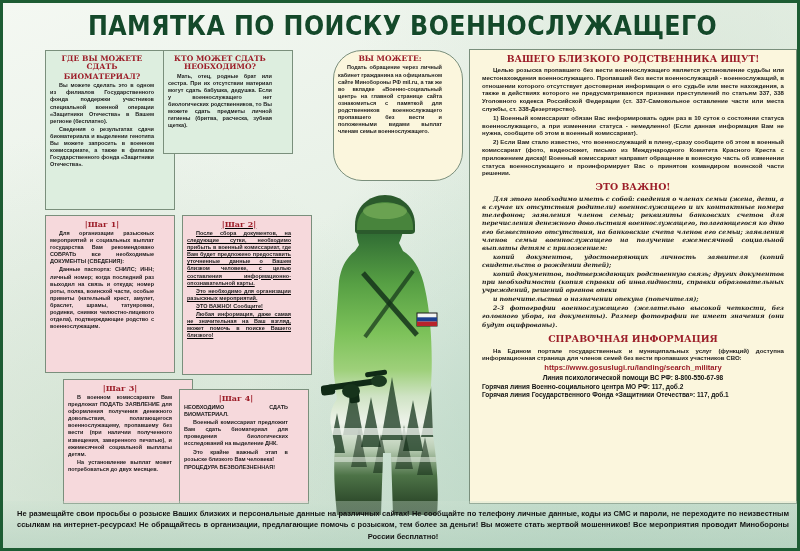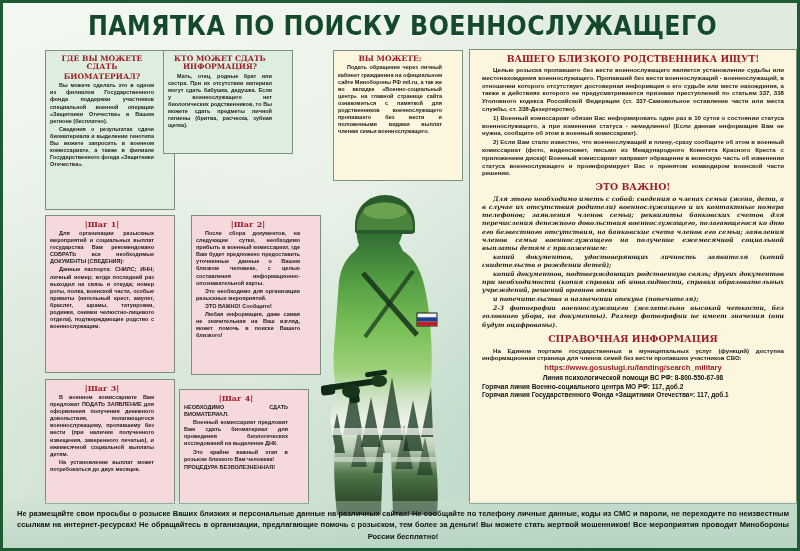--- a/index.html
+++ b/index.html
@@ -68,7 +68,7 @@
     padding: 3px 20px 2px 4px;
     overflow: hidden;
   }
-  .panel.cream  { background: #fbf6dd; }
+  .panel.cream  { background: #fbf6dd; border-radius: 29px; }
   .panel.mint   { background: #ddeedf; }
   .panel.pink   { background: #f6d9dc; }
 

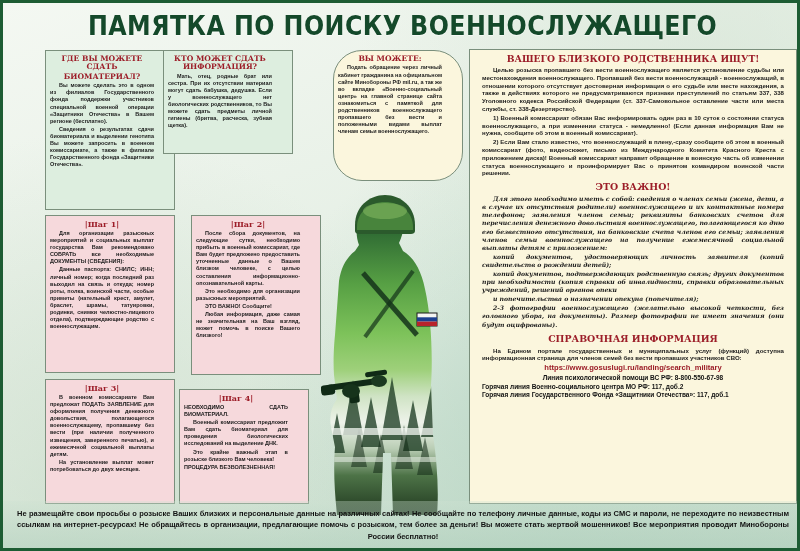--- a/index.html
+++ b/index.html
@@ -213,7 +213,7 @@
 
   <div class="panel mint" style="left:160px; top:47px; width:130px; height:104px;">
     <span class="panel-title">КТО МОЖЕТ СДАТЬ</span>
-    <span class="panel-title" style="margin-top:-2px;">ИНФОРМАЦИЯ?</span>
+    <span class="panel-title" style="margin-top:-2px;">НЕОБХОДИМО?</span>
     <p class="body-text">Мать, отец, родные брат или сестра. При их отсутствии материал могут сдать бабушка, дедушка. Если у военнослужащего нет биологических родственников, то Вы можете сдать предметы личной гигиены (бритва, расческа, зубная щетка).</p>
   </div>
 

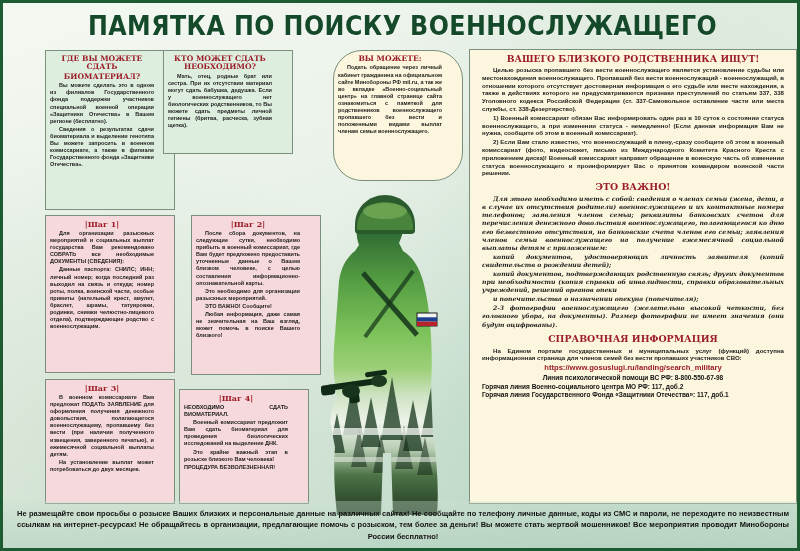--- a/index.html
+++ b/index.html
@@ -228,7 +228,7 @@
     <p class="body-text">Данные паспорта: СНИЛС; ИНН; личный номер; когда последний раз выходил на связь и откуда; номер роты, полка, воинской части, особые приметы (нательный крест, амулет, браслет, шрамы, татуировки, родинки, снимки челюстно-лицевого отдела), подтверждающие родство с военнослужащим.</p>
   </div>
 
-  <div class="panel pink" style="left:188px; top:212px; width:130px; height:160px;">
+  <div class="panel pink" style="left:179px; top:212px; width:130px; height:160px;text-decoration:underline;">
     <span class="step-title">|Шаг 2|</span>
     <p class="body-text">После сбора документов, на следующие сутки, необходимо прибыть в военный комиссариат, где Вам будет предложено предоставить уточненные данные о Вашем близком человеке, с целью составления информационно-опознавательной карты.</p>
     <p class="body-text">Это необходимо для организации разыскных мероприятий.</p>

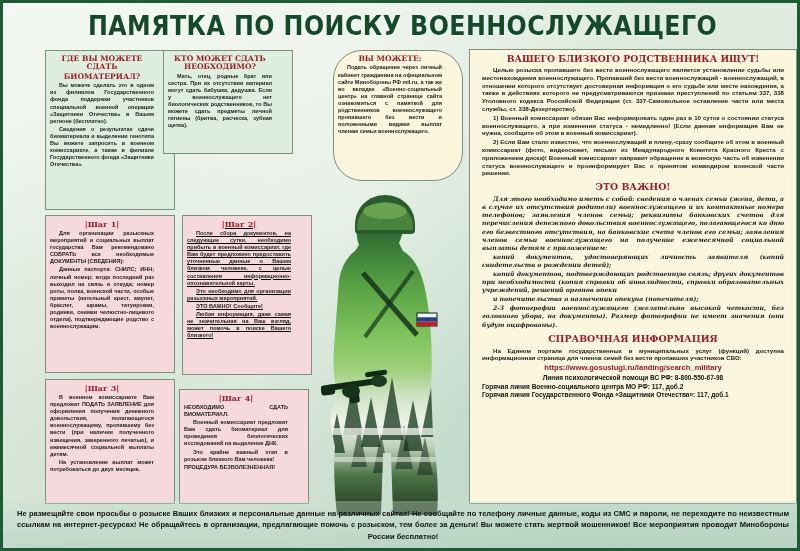--- a/index.html
+++ b/index.html
@@ -236,7 +236,7 @@
     <p class="body-text">Любая информация, даже самая не значительная на Ваш взгляд, может помочь в поиске Вашего близкого!</p>
   </div>
 
-  <div class="panel pink" style="left:42px; top:376px; width:130px; height:125px;">
+  <div class="panel pink" style="left:60px; top:376px; width:130px; height:125px;">
     <span class="step-title">|Шаг 3|</span>
     <p class="body-text">В военном комиссариате Вам предложат ПОДАТЬ ЗАЯВЛЕНИЕ для оформления получения денежного довольствия, полагающегося военнослужащему, пропавшему без вести (при наличии полученного извещения, заверенного печатью), и ежемесячной социальной выплаты детям.</p>
     <p class="body-text">На установление выплат может потребоваться до двух месяцев.</p>

